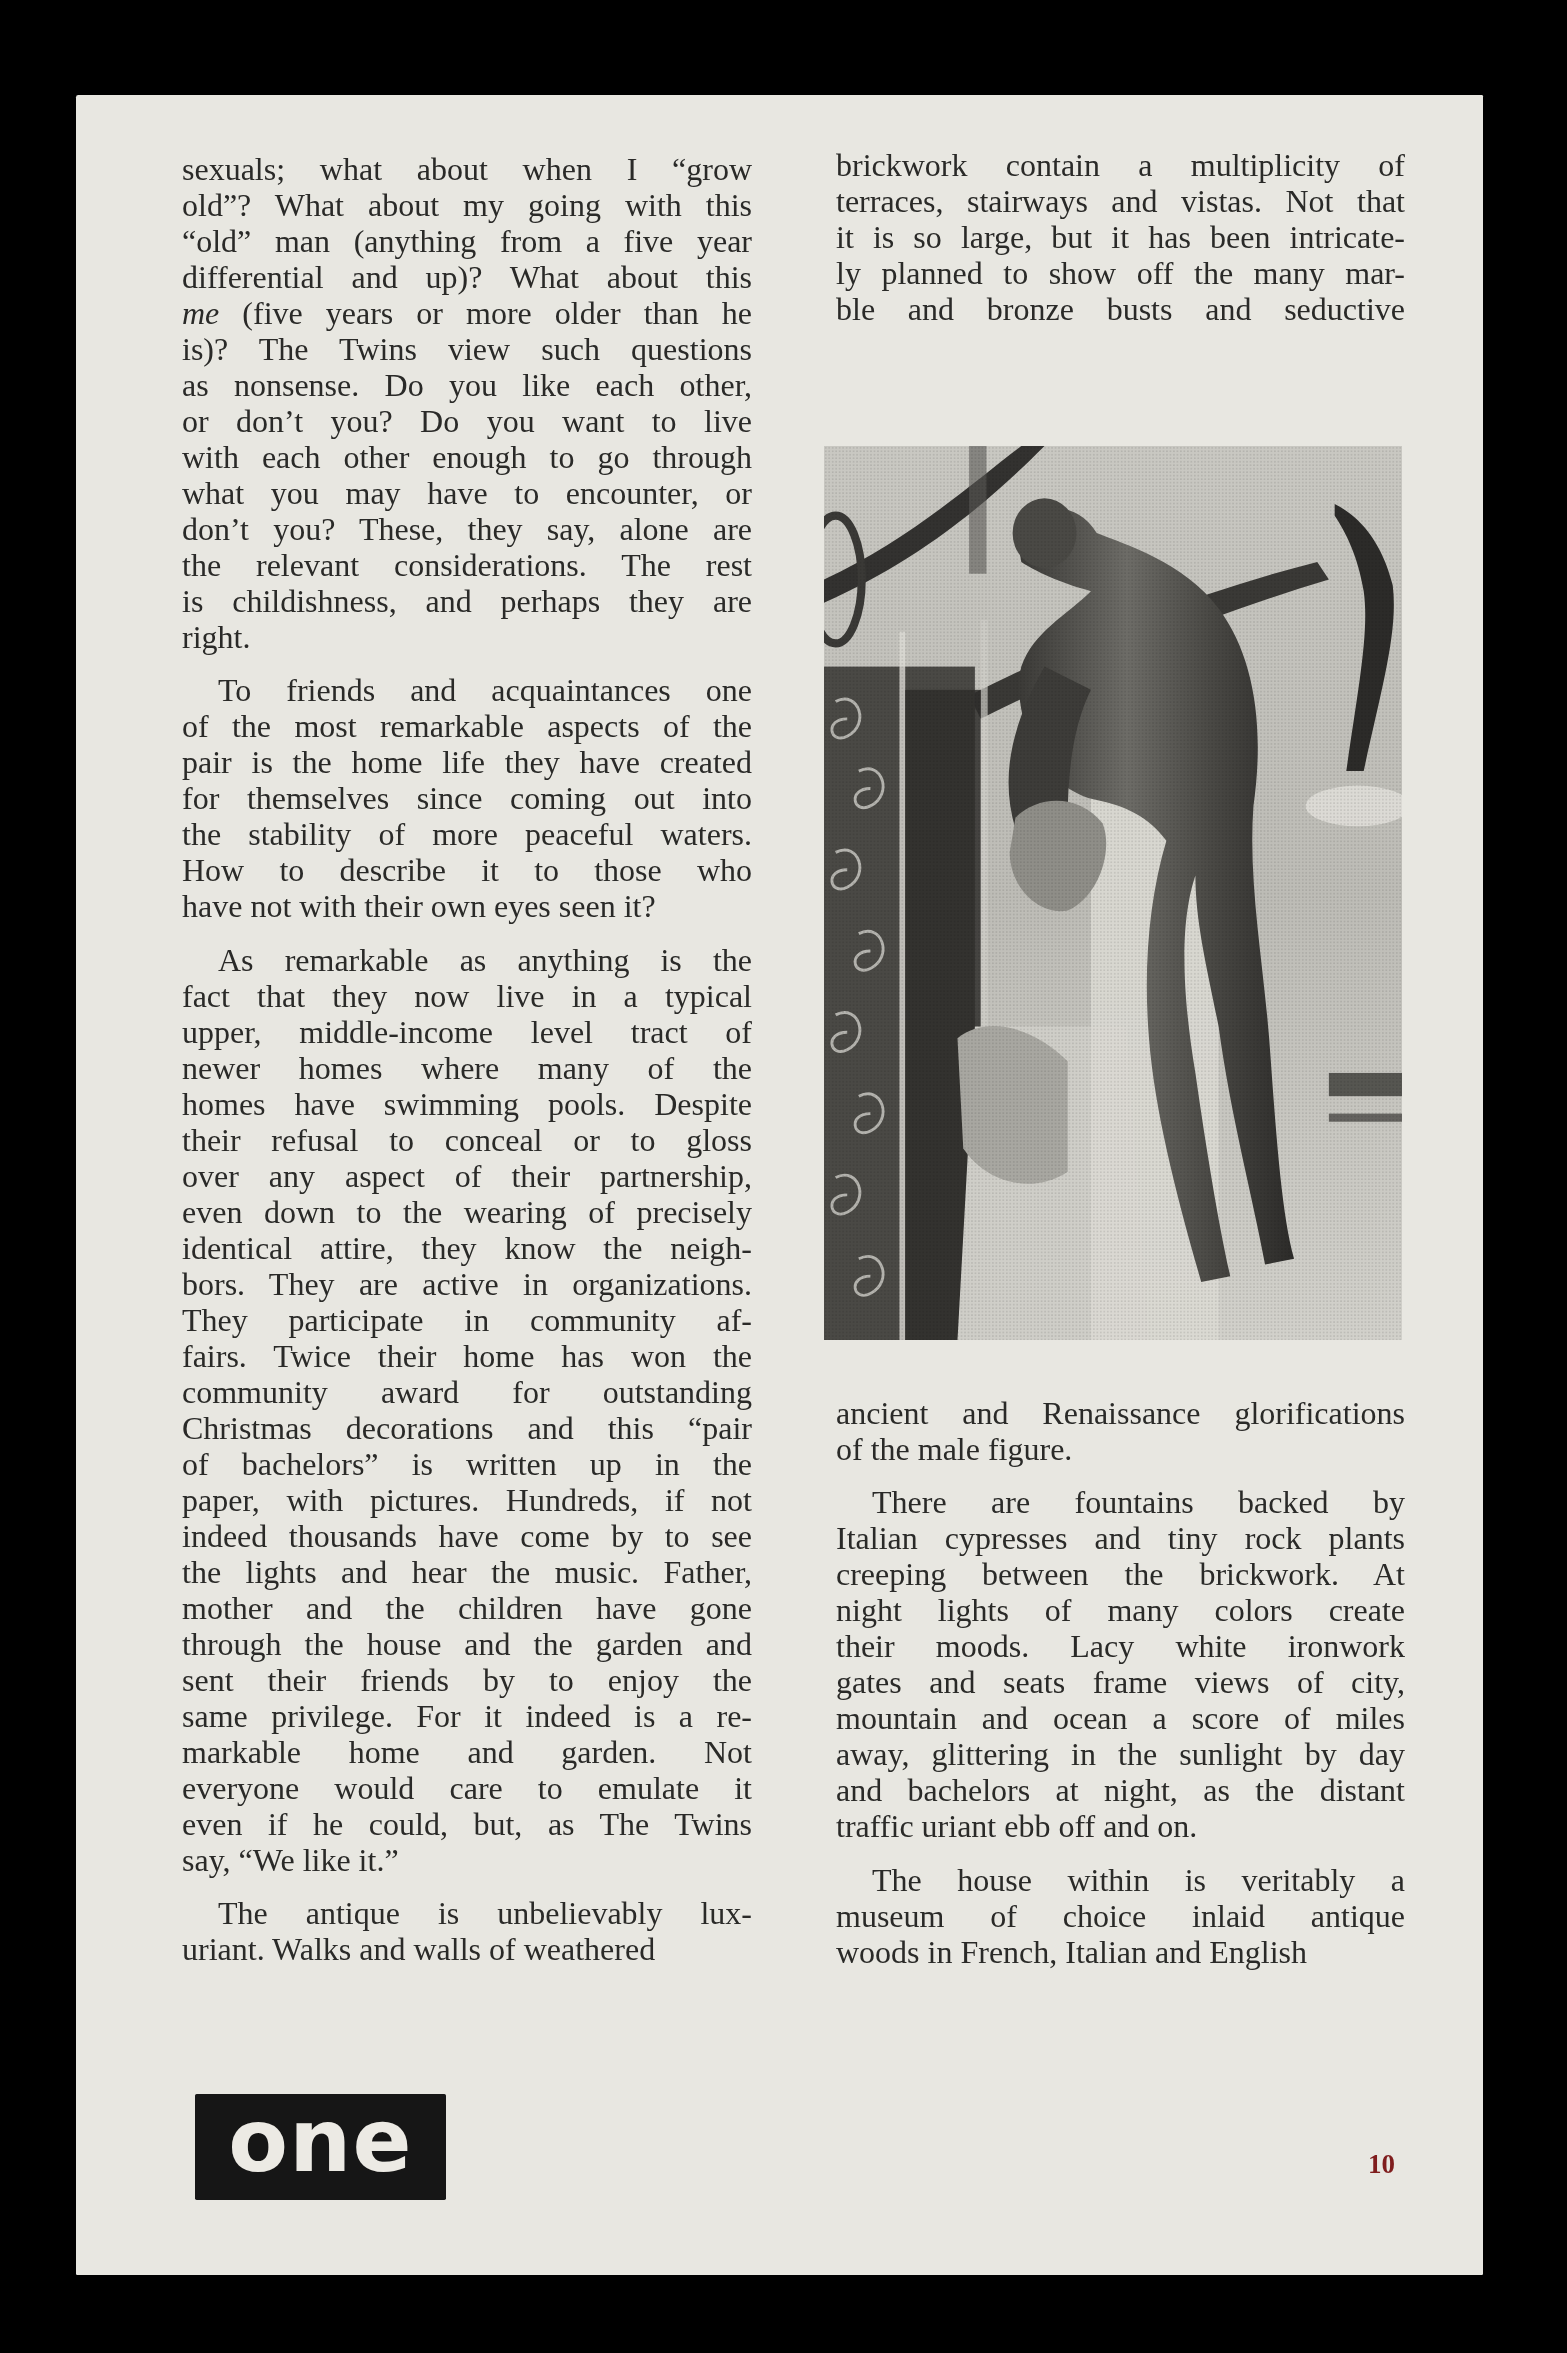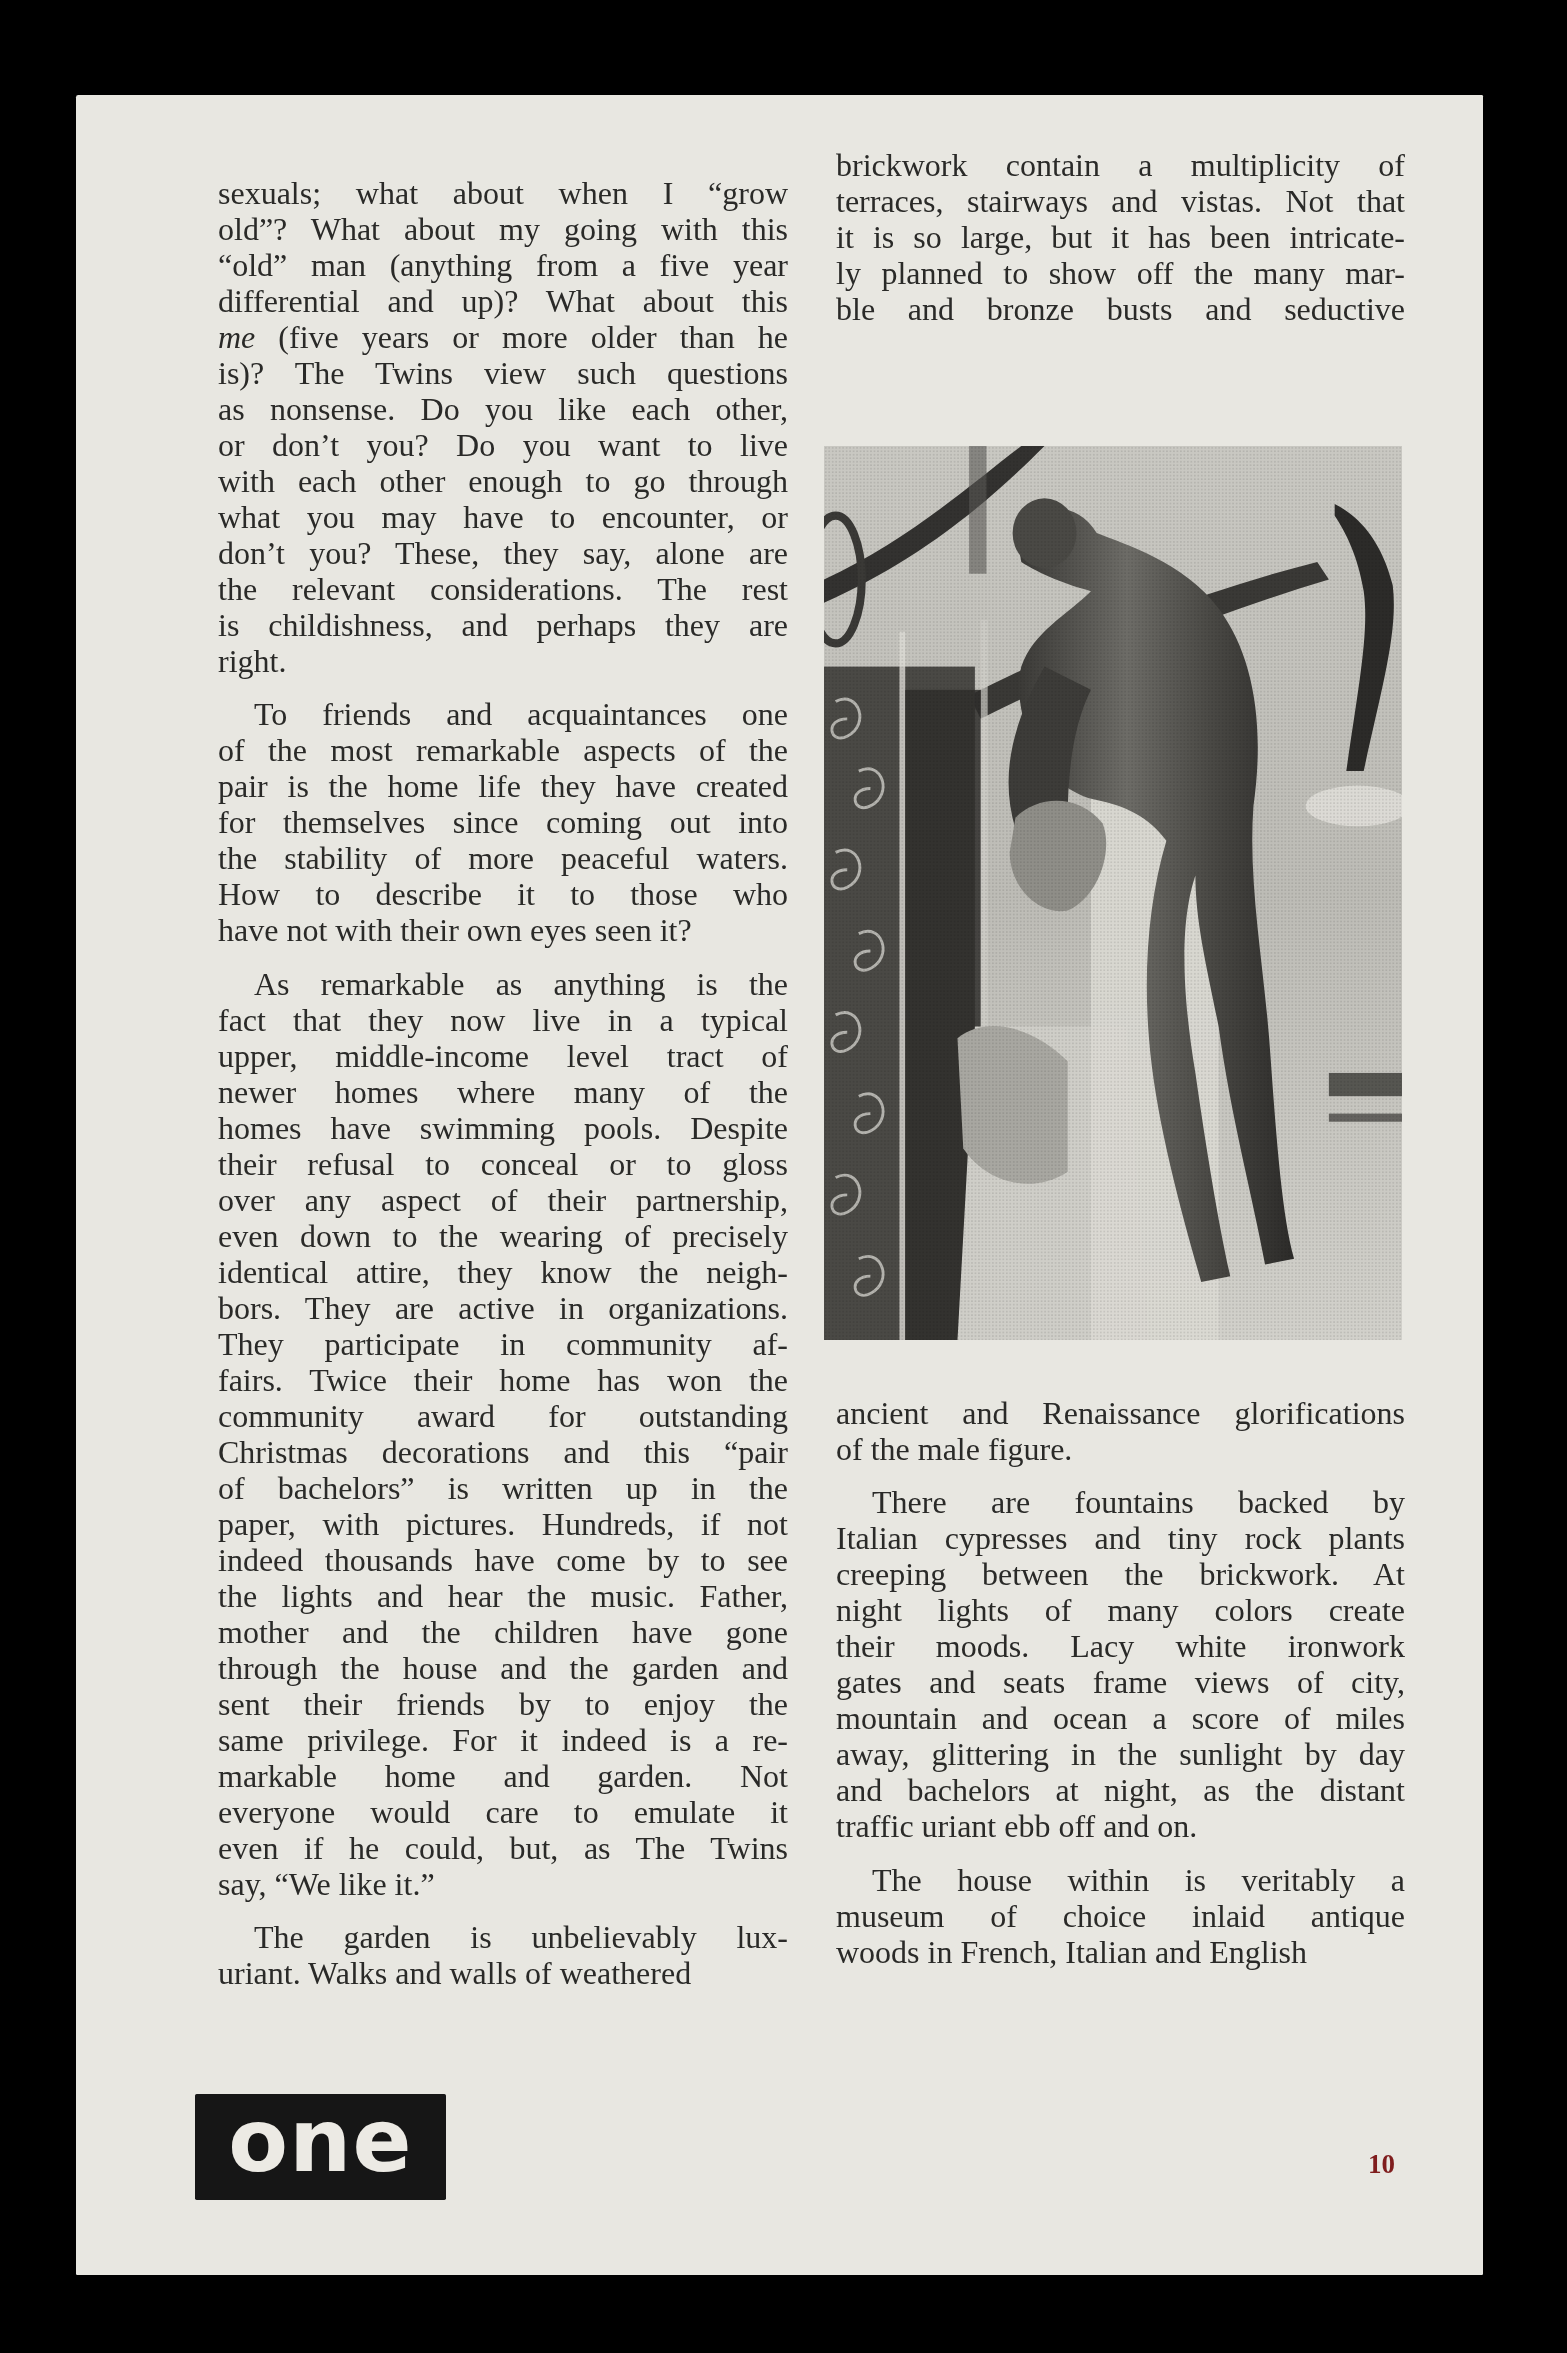--- a/index.html
+++ b/index.html
@@ -49,9 +49,8 @@
   }
   .left-col {
     left: 106px;   
-    top: 80px;    
+    top: 56px;    
     width: 570px;
-    margin-left: 36px;
   }
   .right-col-top {
     left: 760px;  

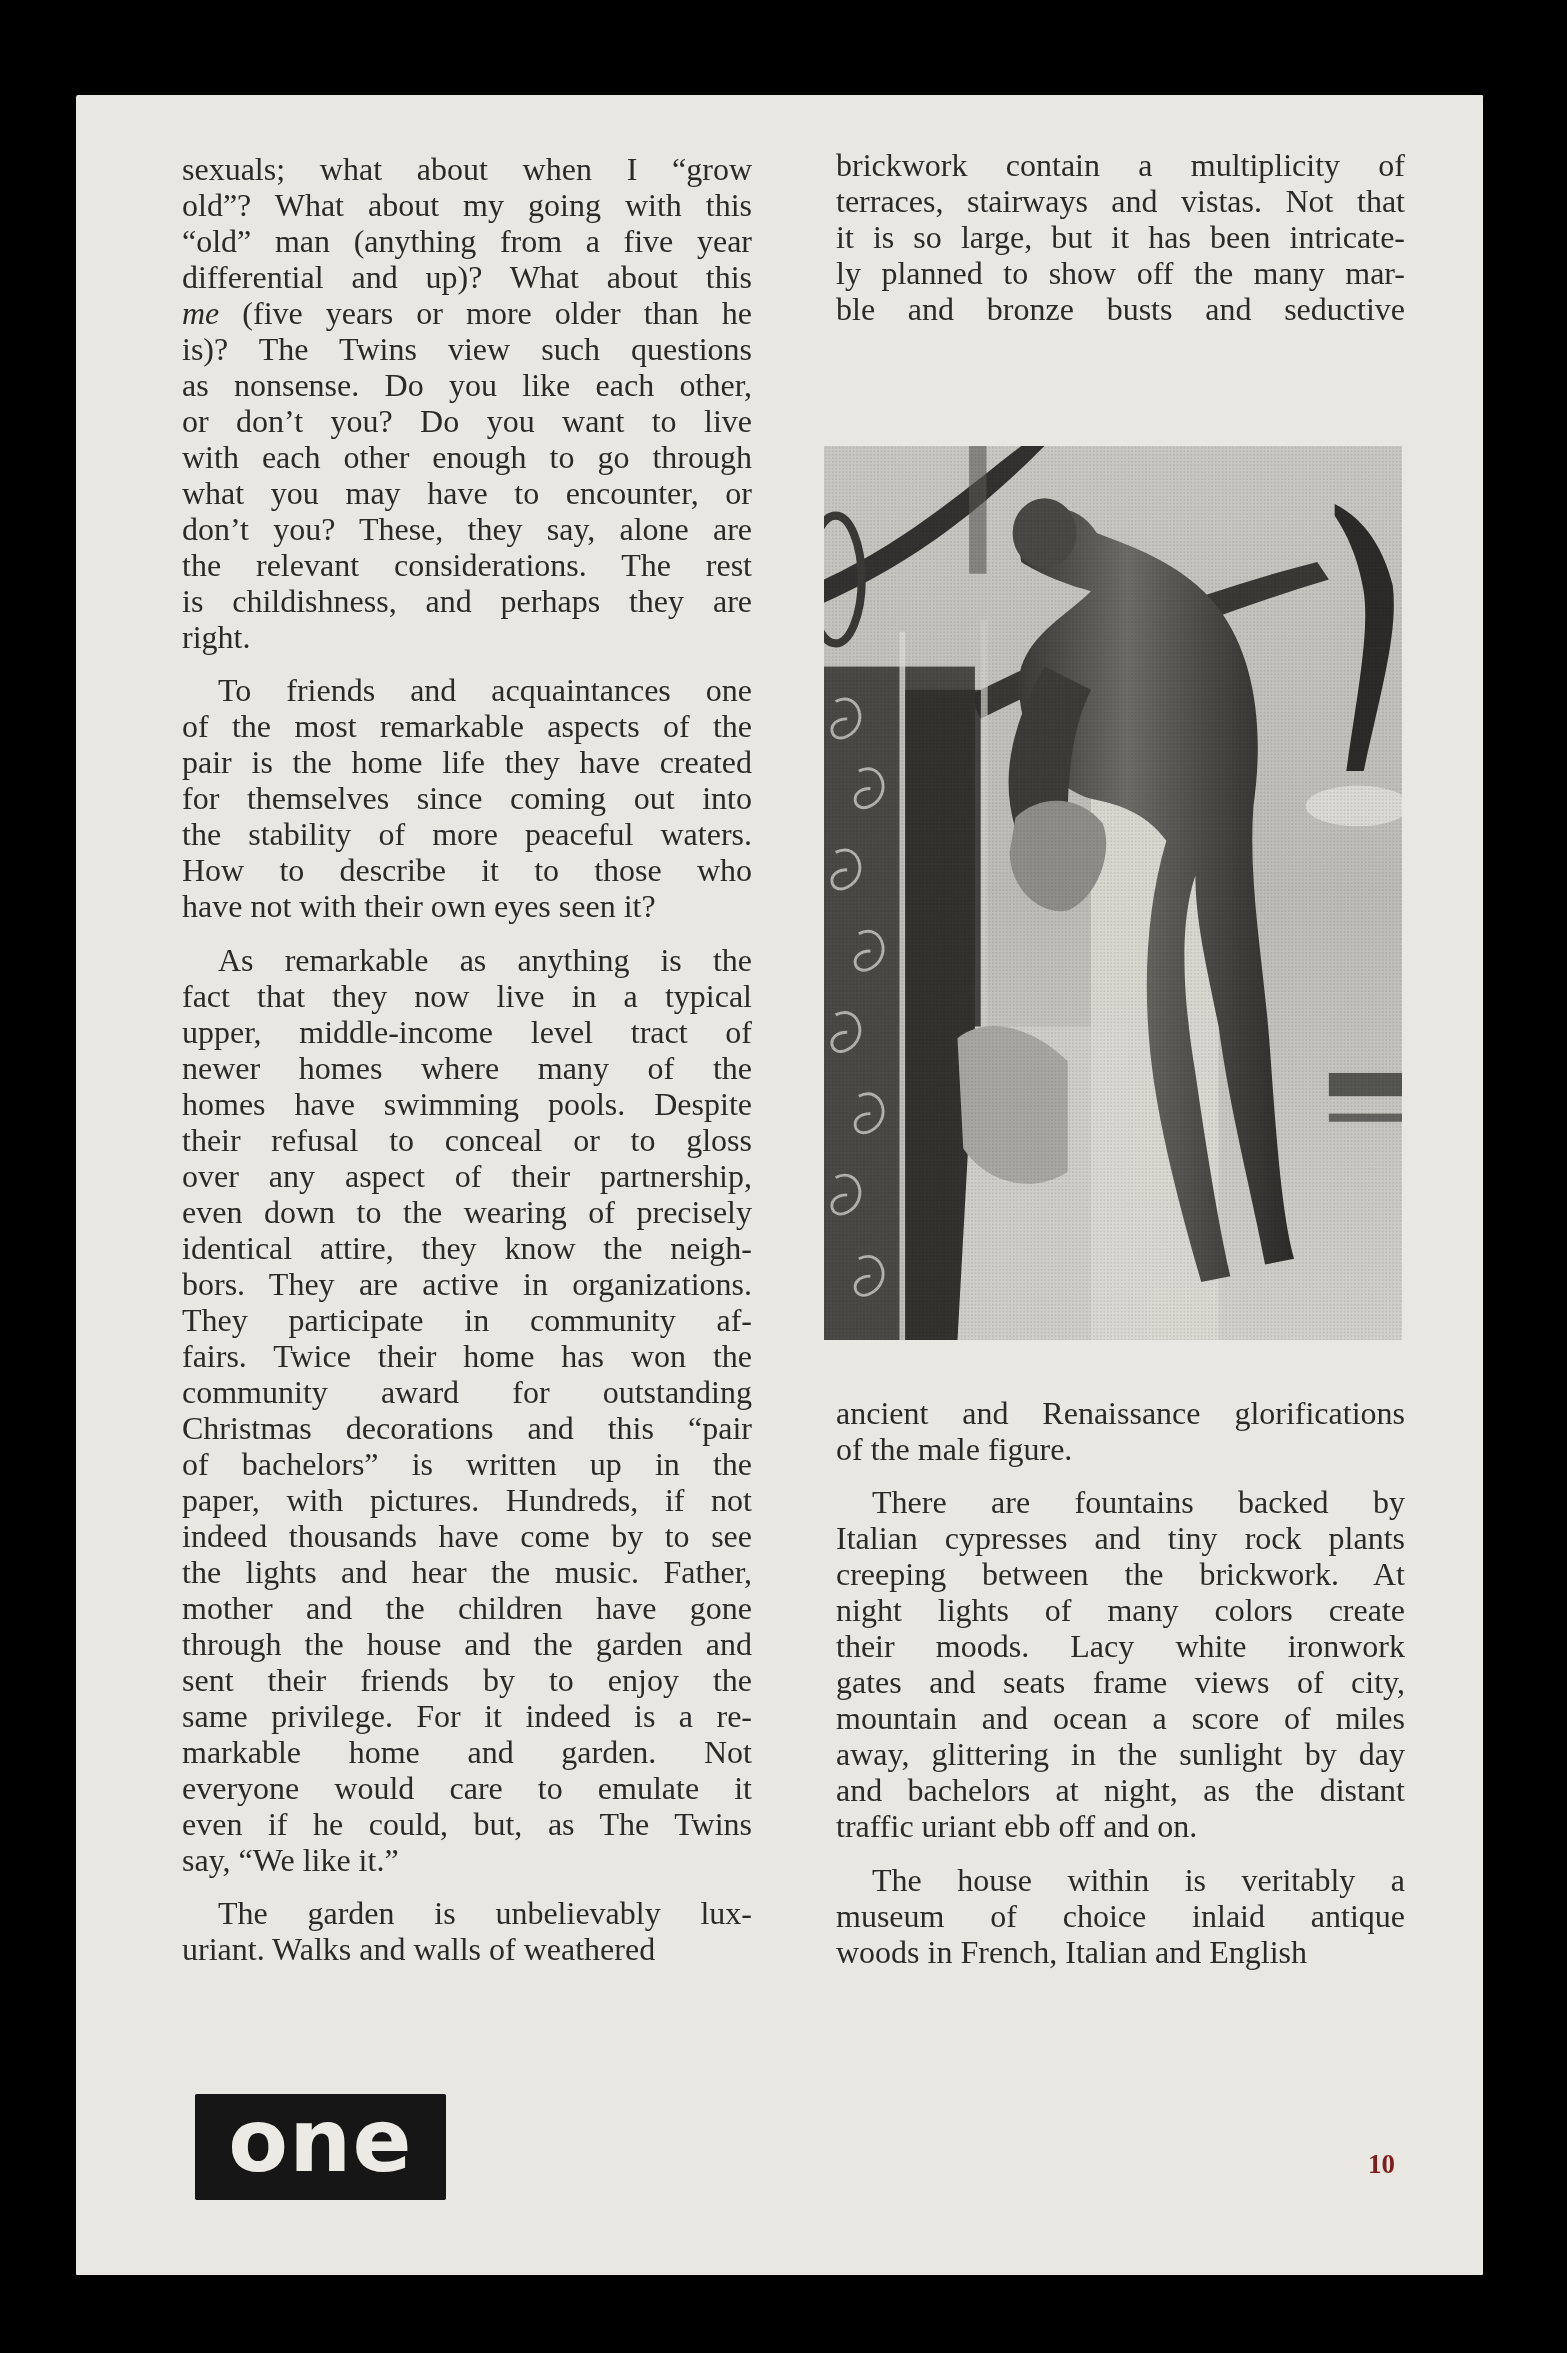--- a/index.html
+++ b/index.html
@@ -173,7 +173,7 @@
       </div>
       <div class="para-gap"></div>
       <div>
-        <span class="line ind">The garden is unbelievably lux-</span>
+        <span class="line ind">The antique is unbelievably lux-</span>
         <span class="line end">uriant. Walks and walls of weathered</span>
       </div>
     </div>

